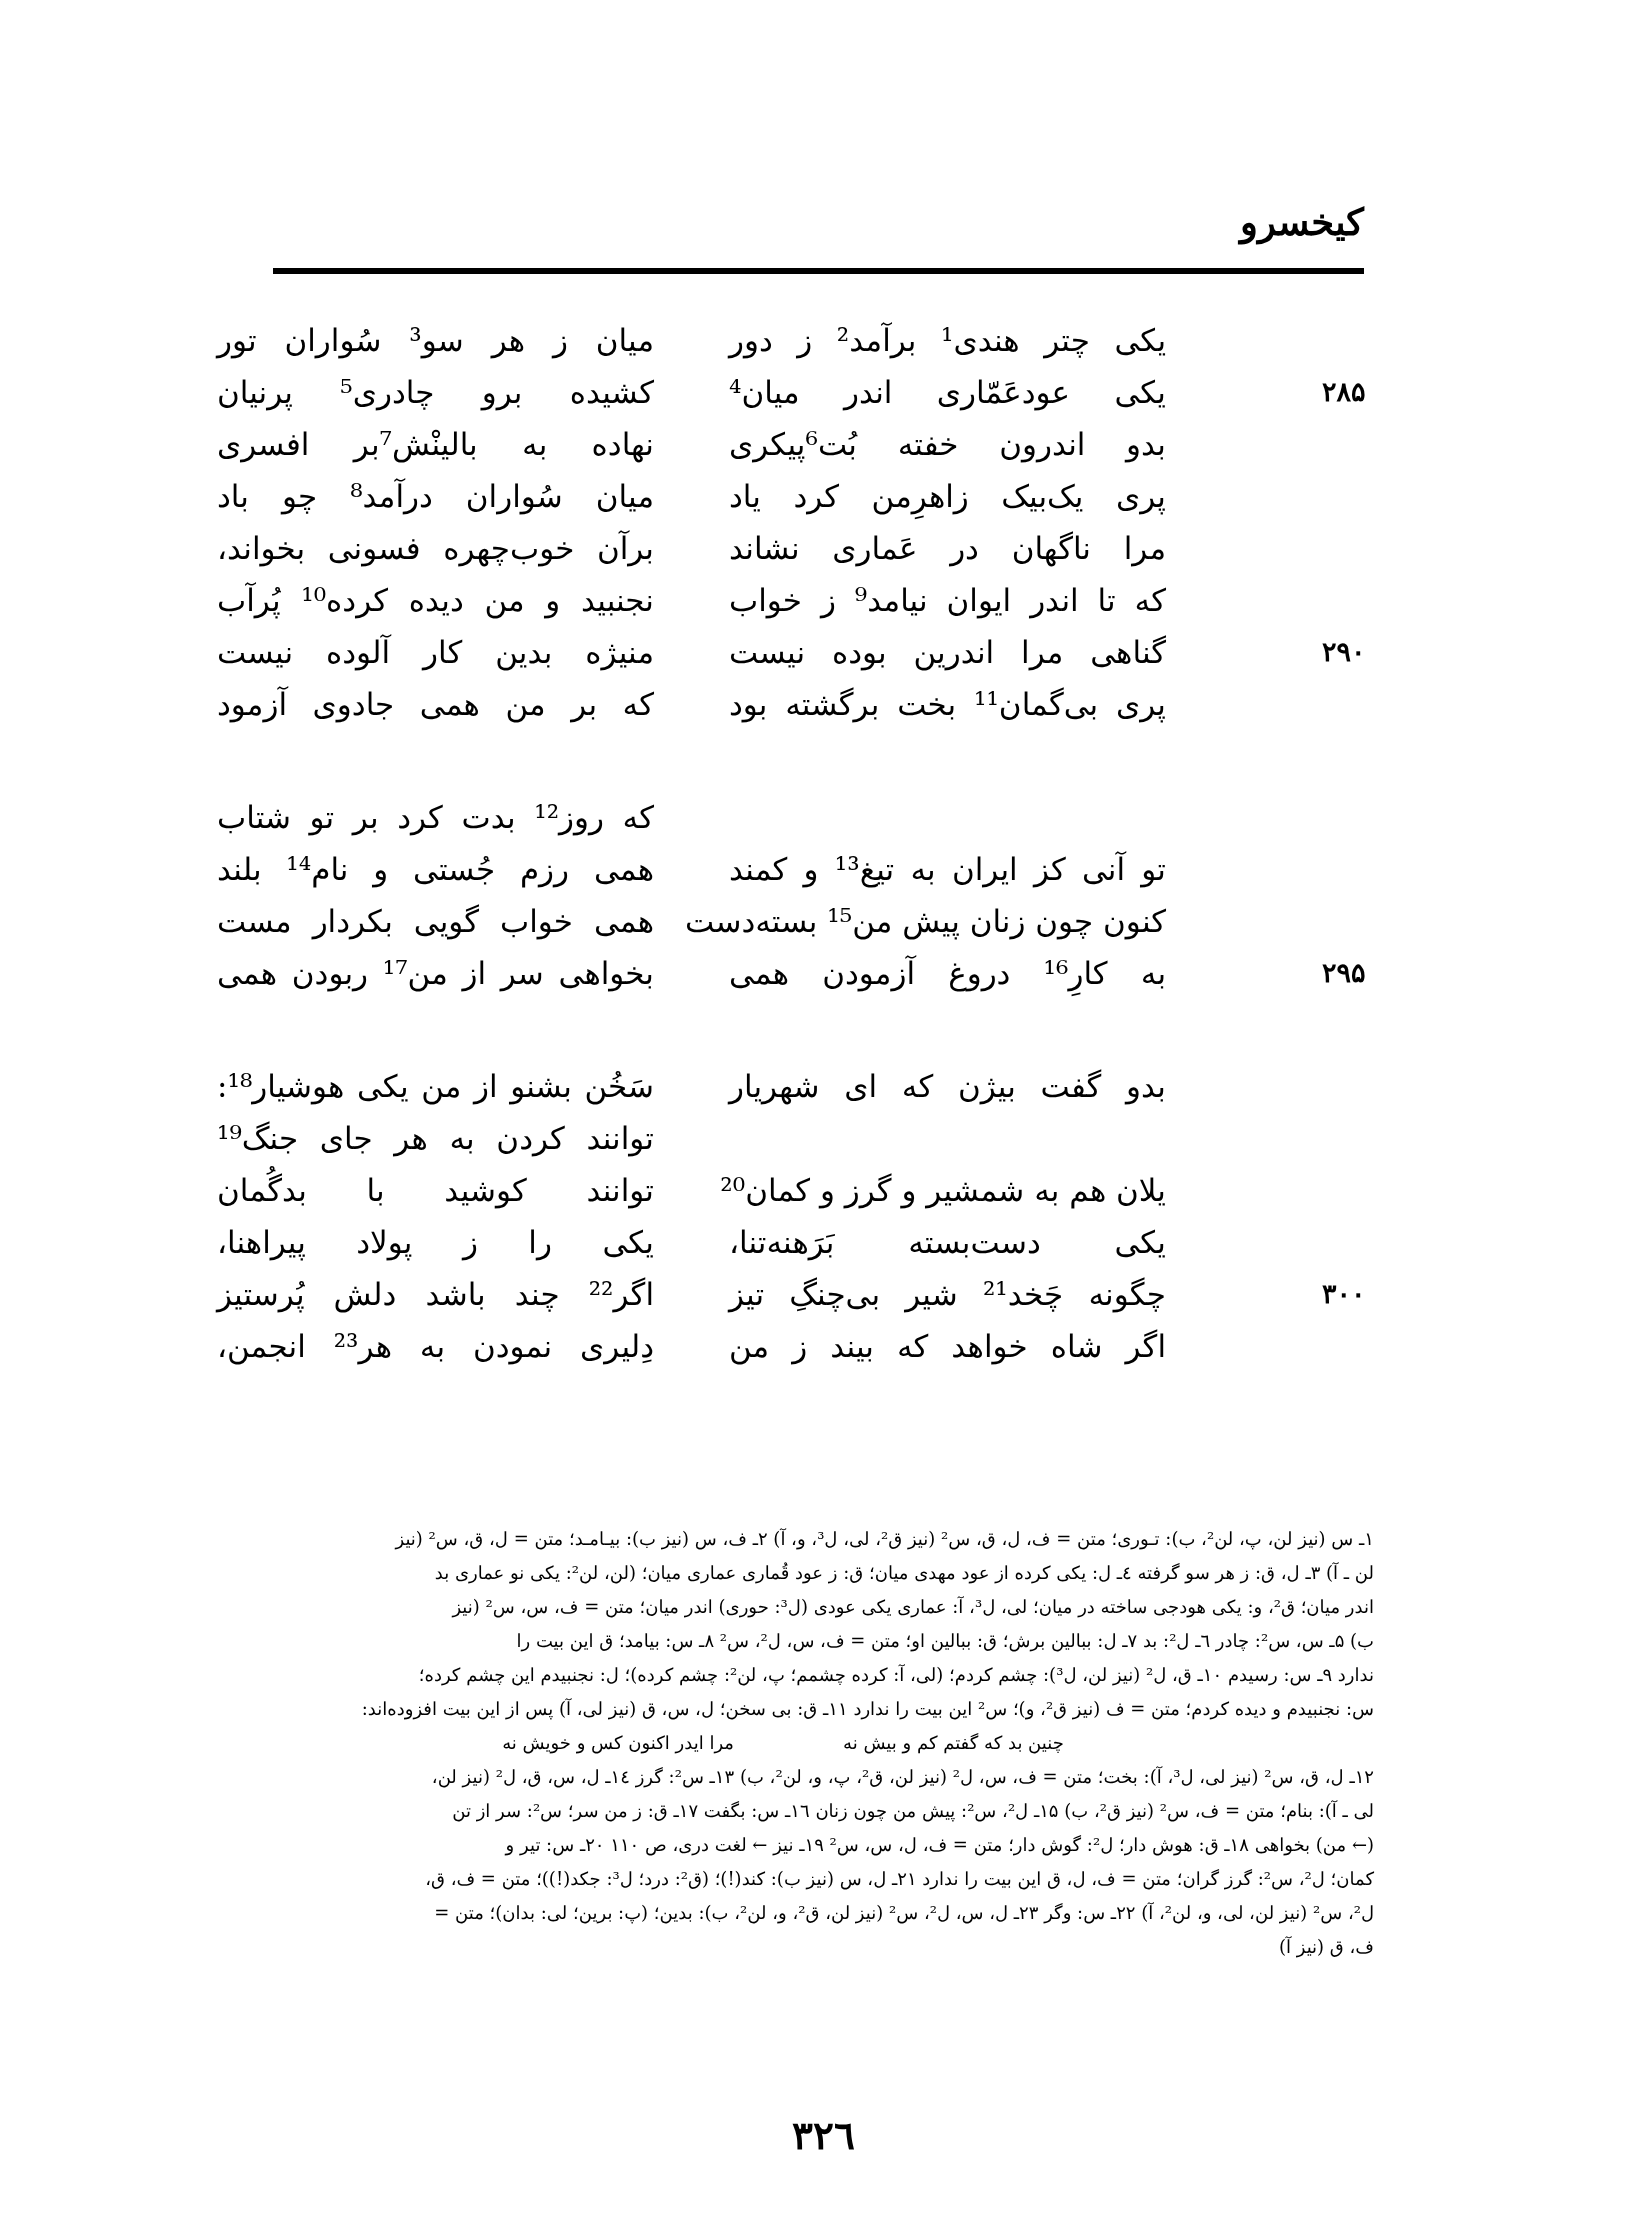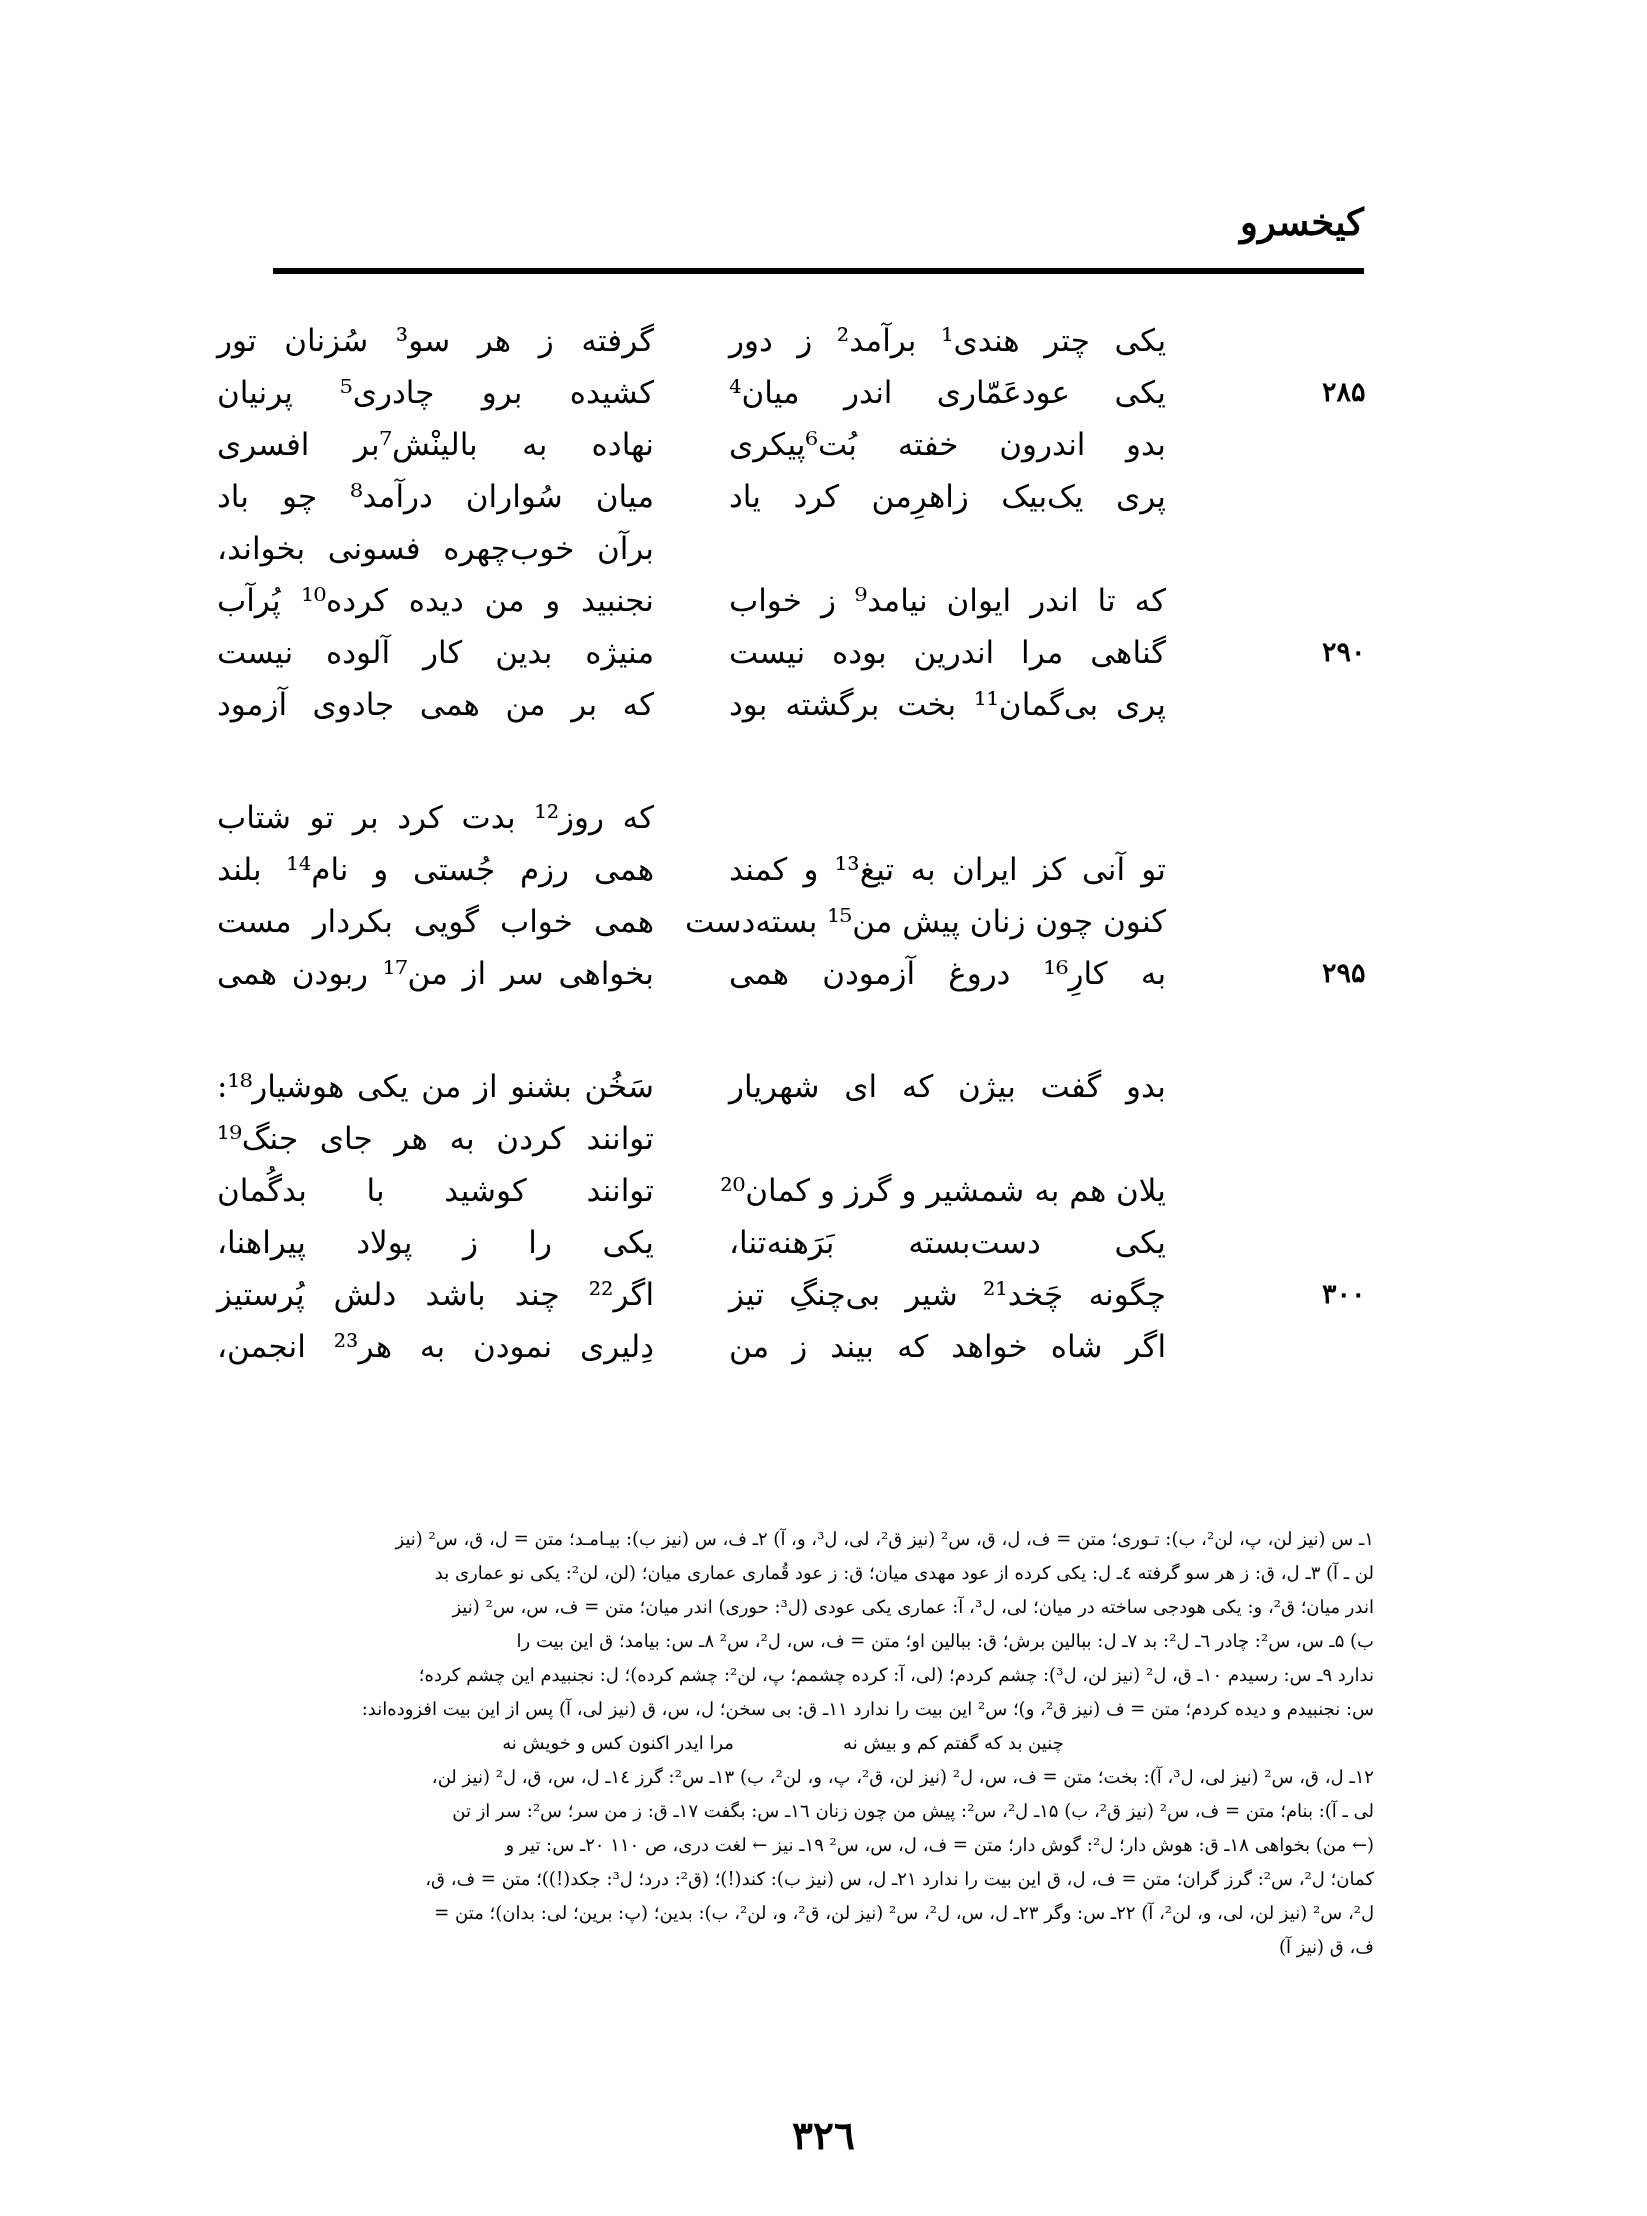--- a/index.html
+++ b/index.html
@@ -53,7 +53,7 @@
       <div class="beyt">
         <span class="lineno"></span>
         <span class="hemi-r">یکی چتر هندی¹ برآمد² ز دور</span>
-        <span class="hemi-l">گرفته ز هر سو³ سُزنان تور</span>
+        <span class="hemi-l">میان ز هر سو³ سُواران تور</span>
       </div>
       <div class="beyt">
         <span class="lineno">۲۸۵</span>

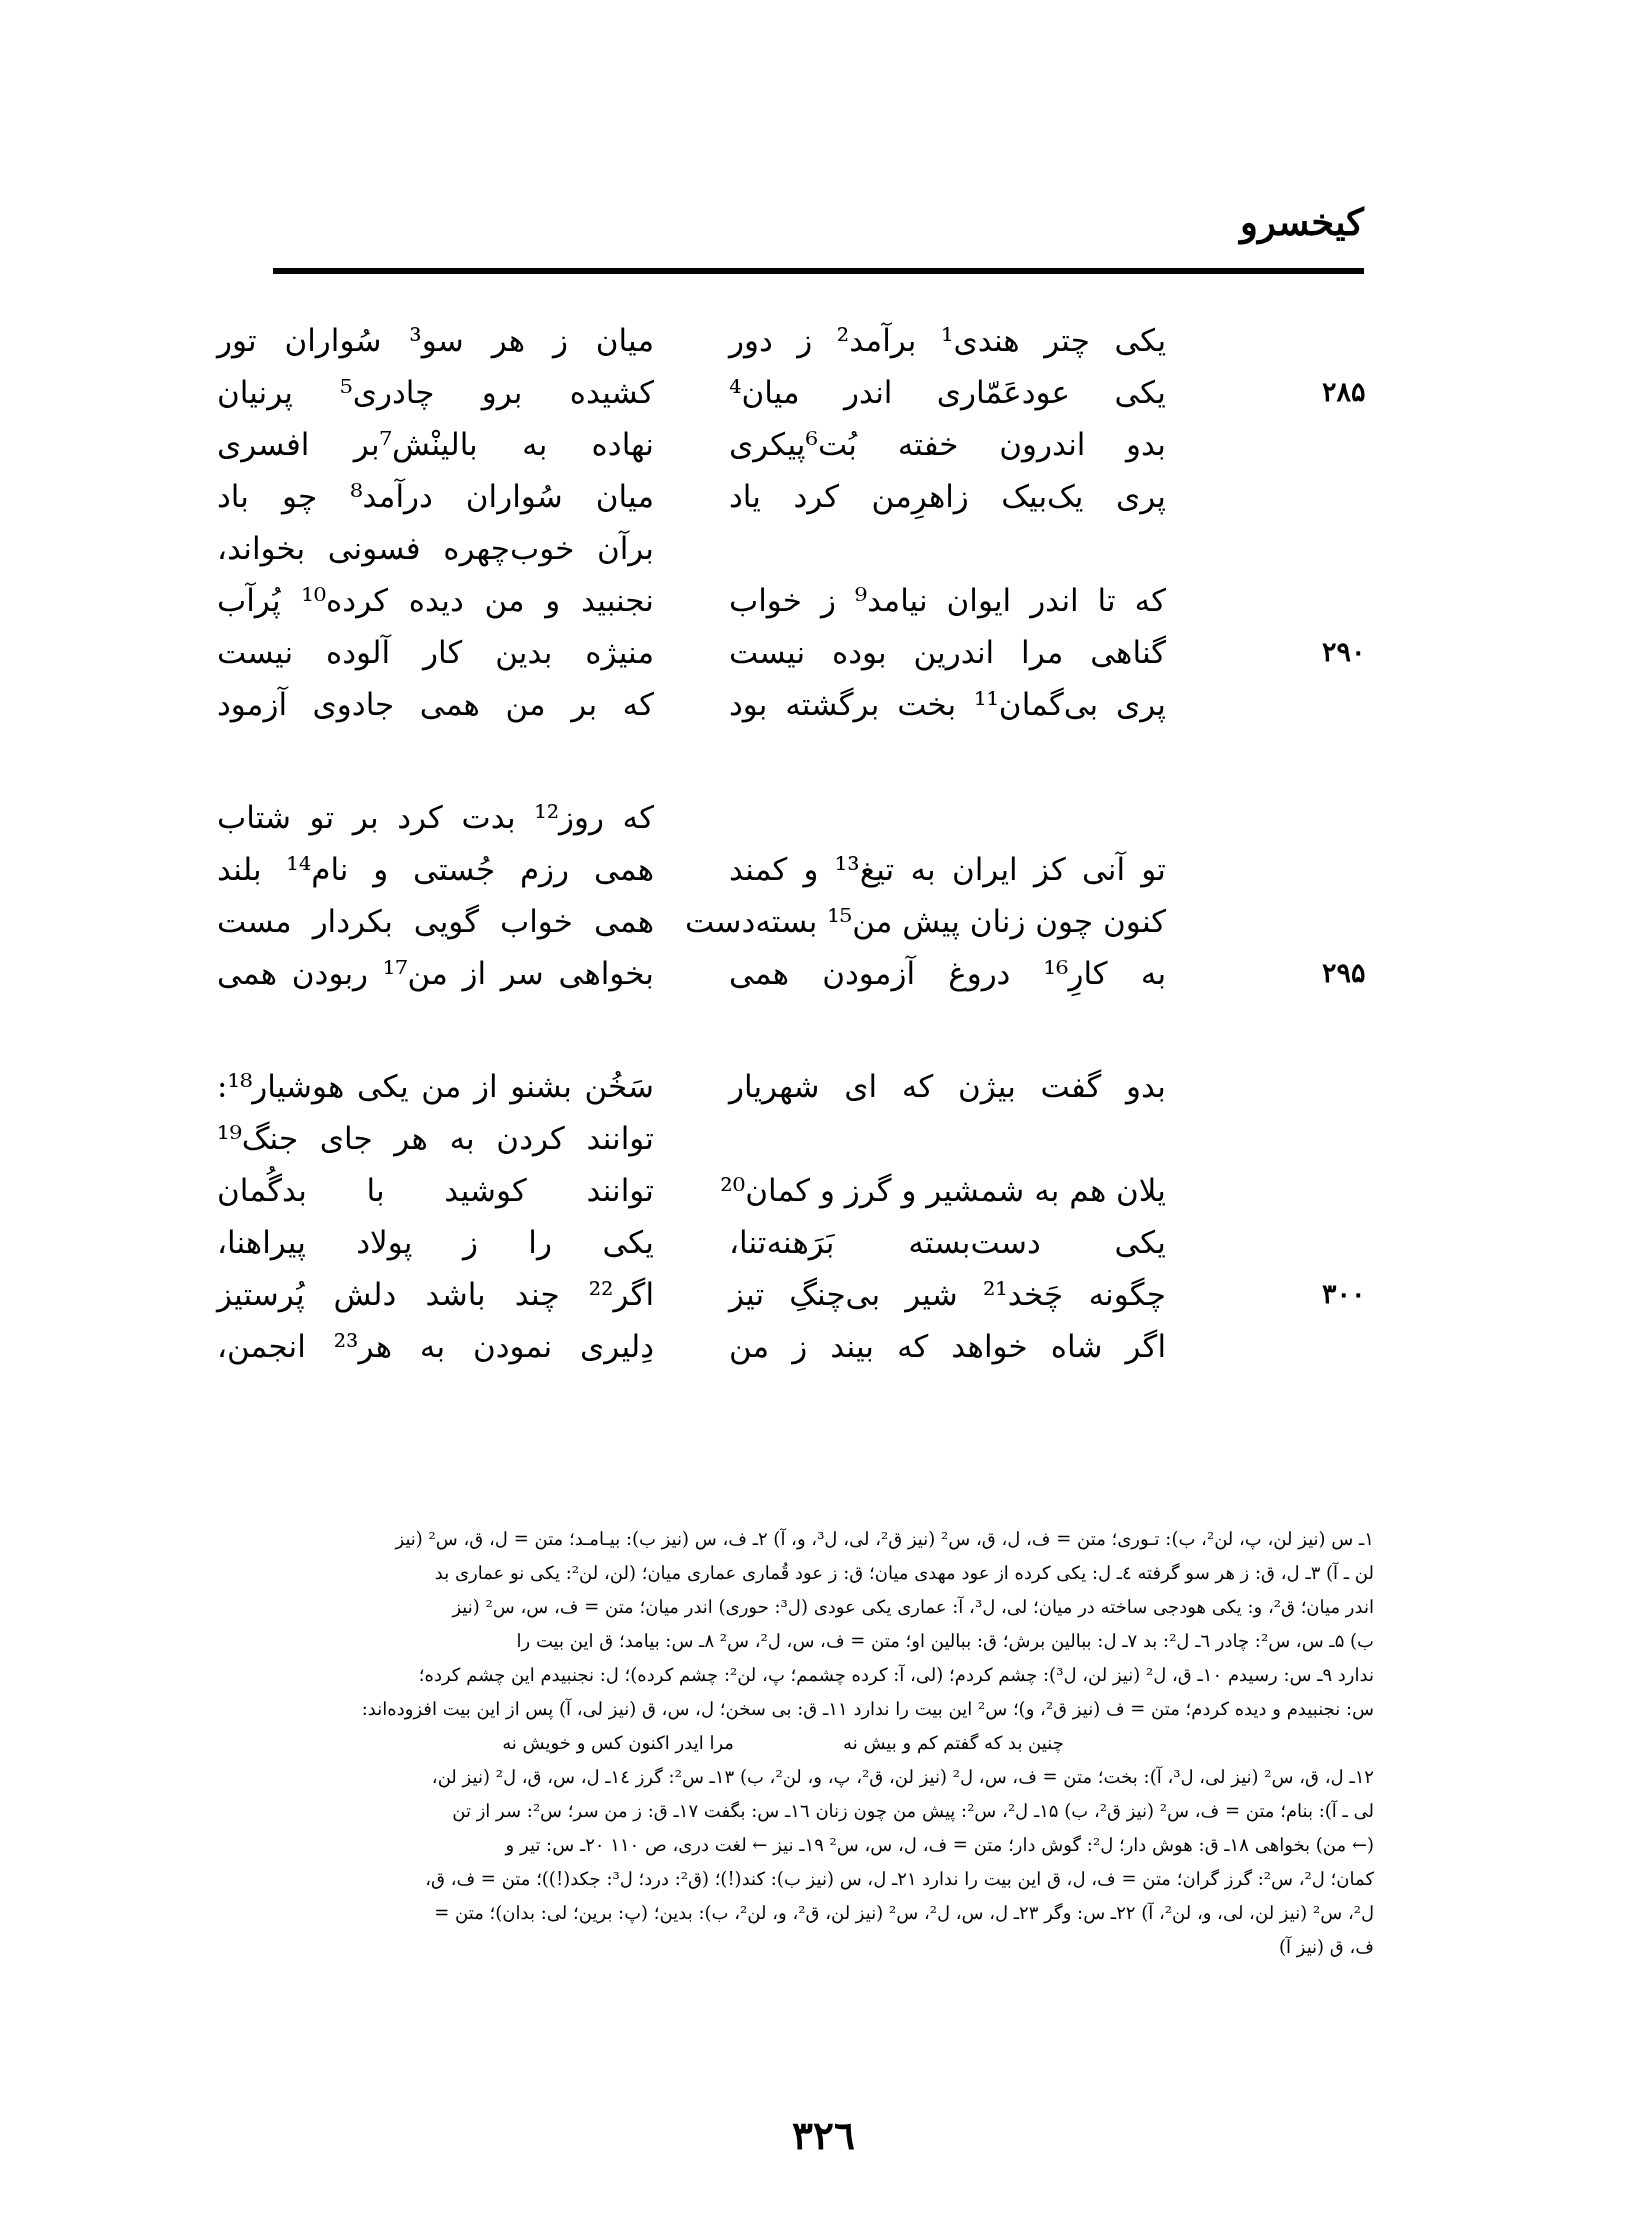--- a/index.html
+++ b/index.html
@@ -72,6 +72,7 @@
       </div>
       <div class="beyt">
         <span class="lineno"></span>
+        <span class="hemi-r">مرا ناگهان در عَماری نشاند</span>
         <span class="hemi-l">برآن خوب‌چهره فسونی بخواند،</span>
       </div>
       <div class="beyt">

